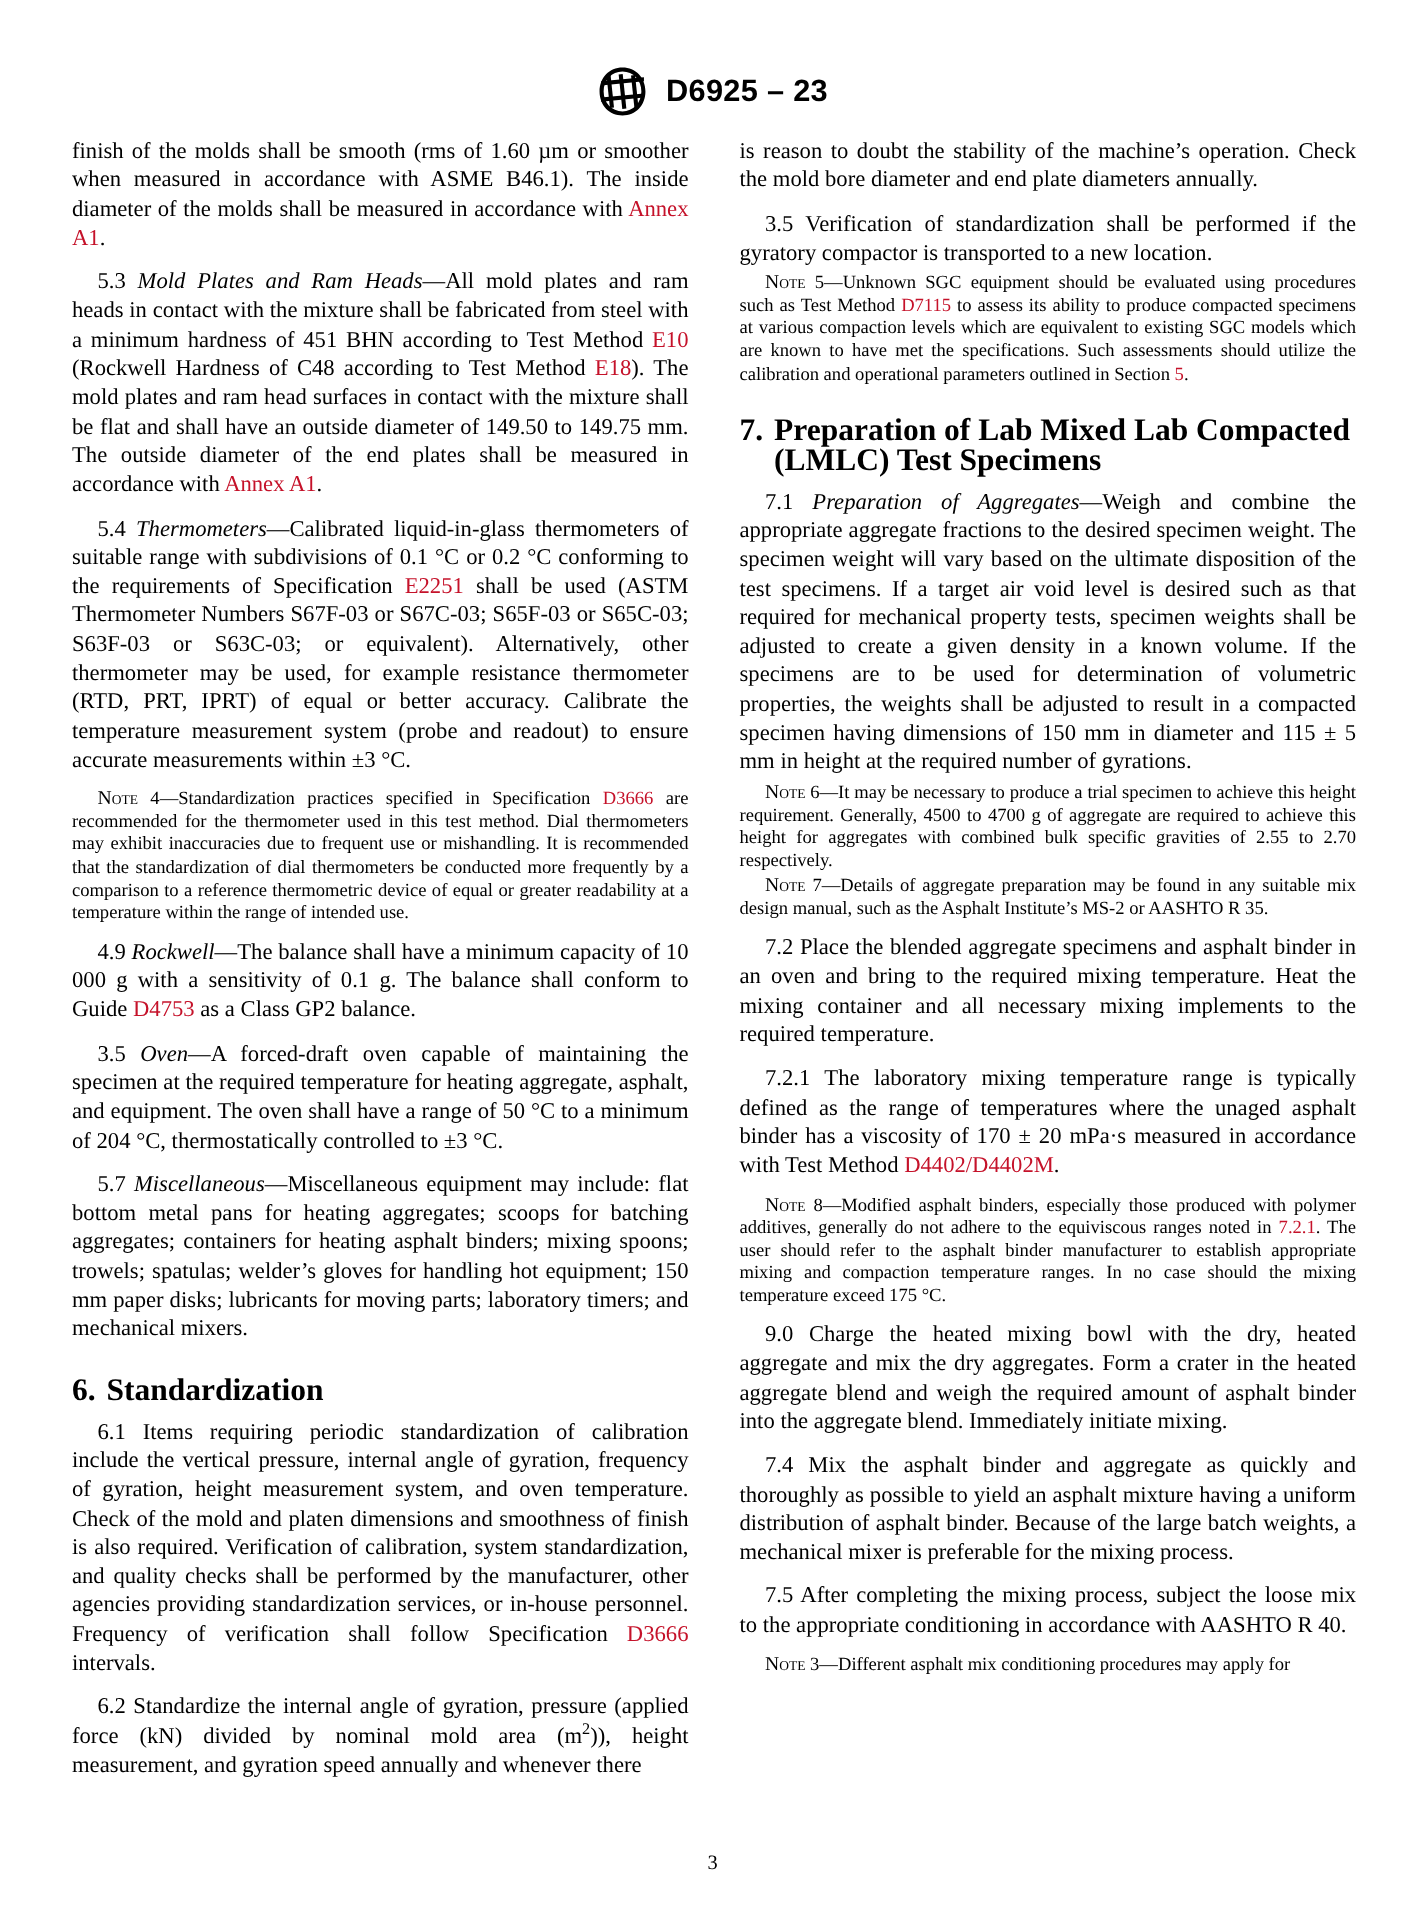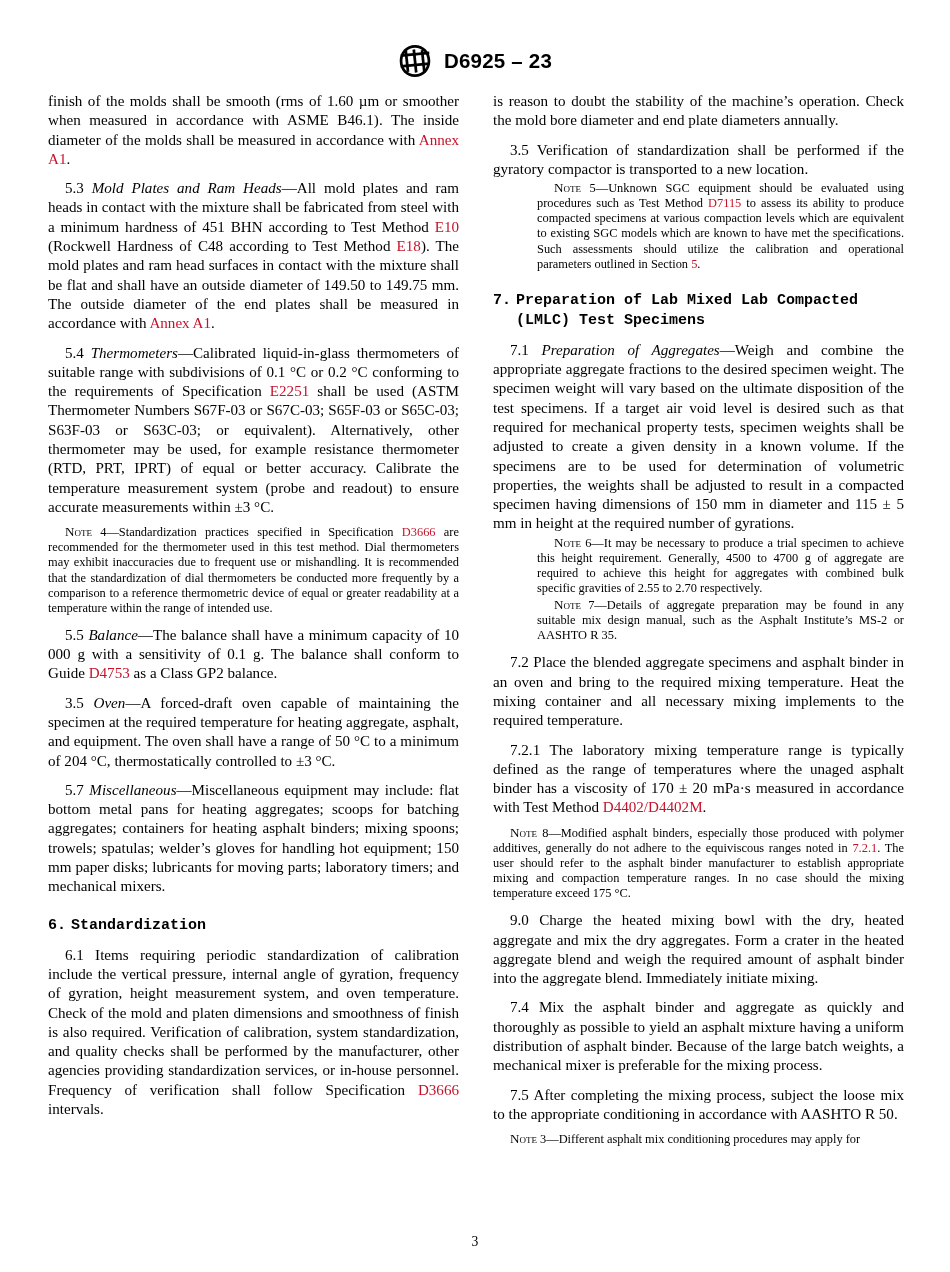--- a/index.html
+++ b/index.html
@@ -85,7 +85,6 @@
   }
   p.note.tight {
     margin-top: 1px;
-    margin-left: 44px;
   }
   .note-label {
     font-variant: small-caps;

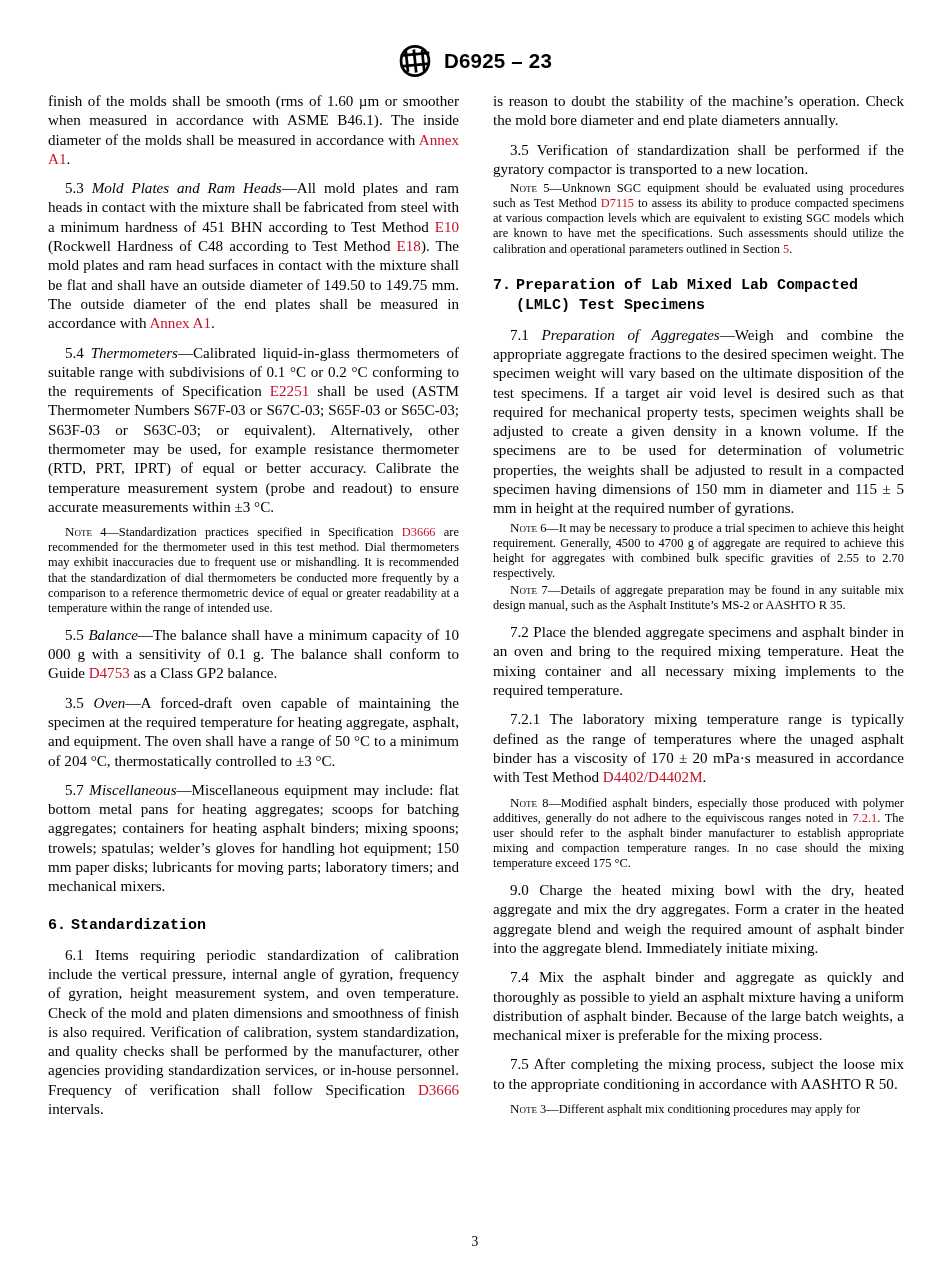--- a/index.html
+++ b/index.html
@@ -93,9 +93,9 @@
   h2.section {
     margin: 0;
     padding-top: 19px;
-    font-family: Liberation Mono, monospace;
+    font-family: Liberation Serif, serif;
     font-weight: bold;
-    font-size: 15px;
+    font-size: 21px;
     line-height: 20px;
     text-indent: 0;
   }

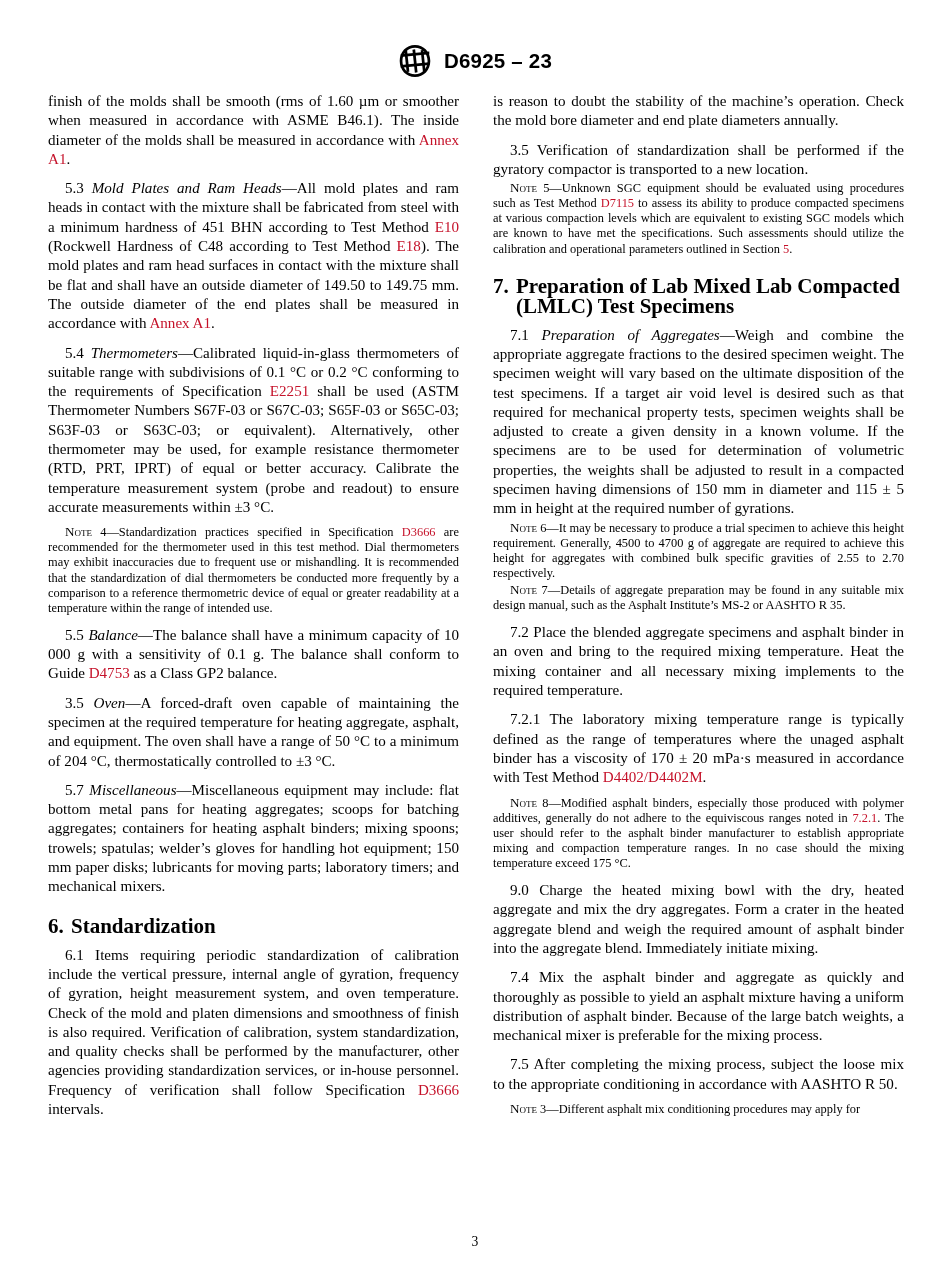--- a/index.html
+++ b/index.html
@@ -160,7 +160,7 @@
 
       <p class="note"><span class="note-label">Note</span><span> 4—Standardization practices specified in Specification </span><span class="ref">D3666</span><span> are recommended for the thermometer used in this test method. Dial thermometers may exhibit inaccuracies due to frequent use or mishandling. It is recommended that the standardization of dial thermometers be conducted more frequently by a comparison to a reference thermometric device of equal or greater readability at a temperature within the range of intended use.</span></p>
 
-      <p class="para"><span>5.5 </span><em>Balance</em><span>—The balance shall have a minimum capacity of 10 000 g with a sensitivity of 0.1 g. The balance shall conform to Guide </span><span class="ref">D4753</span><span> as a Class GP2 balance.</span></p>
+      <p class="para"><span>4.9 </span><em>Balance</em><span>—The balance shall have a minimum capacity of 10 000 g with a sensitivity of 0.1 g. The balance shall conform to Guide </span><span class="ref">D4753</span><span> as a Class GP2 balance.</span></p>
 
       <p class="para"><span>3.5 </span><em>Oven</em><span>—A forced-draft oven capable of maintaining the specimen at the required temperature for heating aggregate, asphalt, and equipment. The oven shall have a range of 50 °C to a minimum of 204 °C, thermostatically controlled to ±3 °C.</span></p>
 

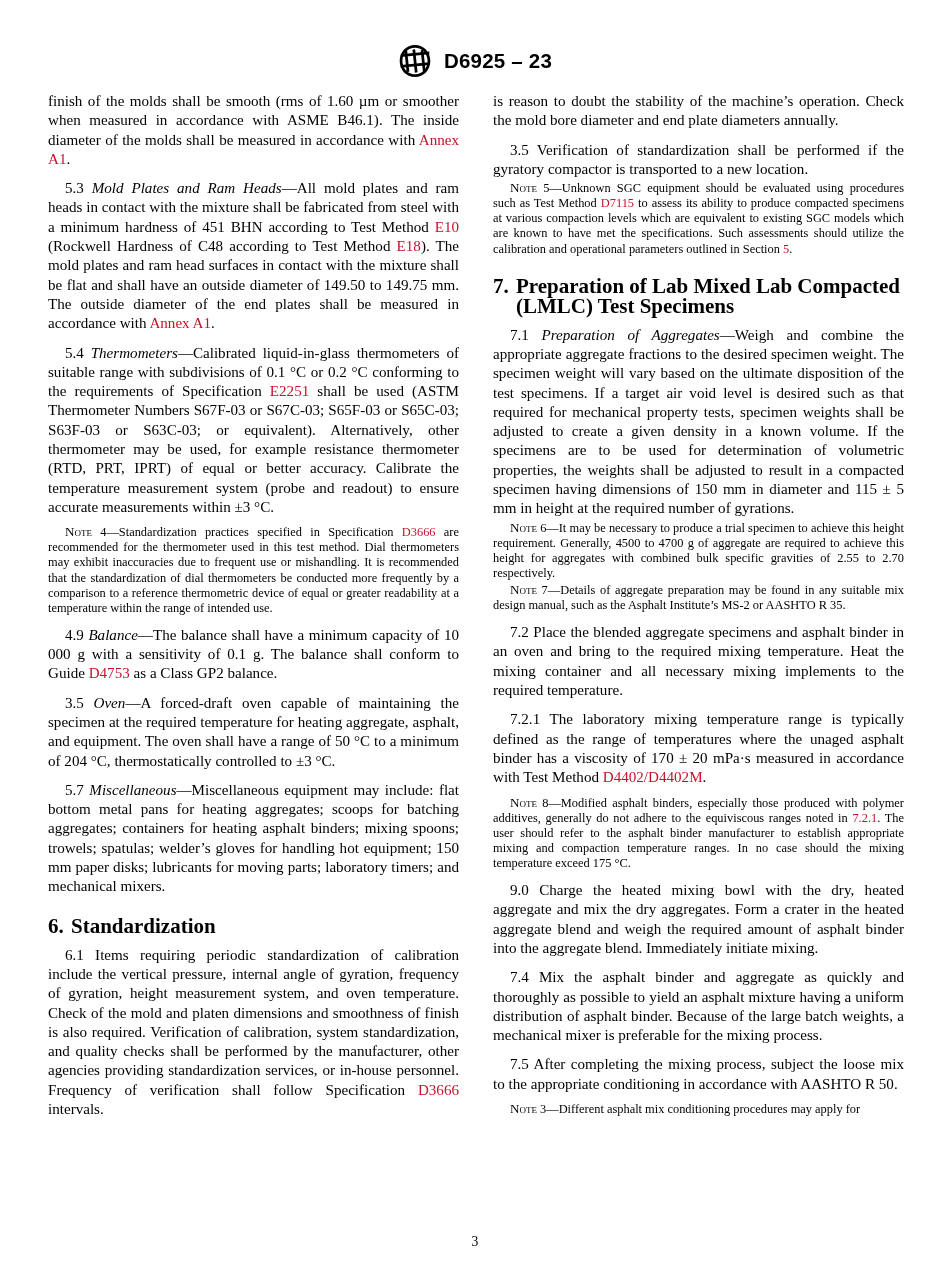--- a/index.html
+++ b/index.html
@@ -160,7 +160,7 @@
 
       <p class="note"><span class="note-label">Note</span><span> 4—Standardization practices specified in Specification </span><span class="ref">D3666</span><span> are recommended for the thermometer used in this test method. Dial thermometers may exhibit inaccuracies due to frequent use or mishandling. It is recommended that the standardization of dial thermometers be conducted more frequently by a comparison to a reference thermometric device of equal or greater readability at a temperature within the range of intended use.</span></p>
 
-      <p class="para"><span>4.9 </span><em>Balance</em><span>—The balance shall have a minimum capacity of 10 000 g with a sensitivity of 0.1 g. The balance shall conform to Guide </span><span class="ref">D4753</span><span> as a Class GP2 balance.</span></p>
+      <p class="para"><span>4.9 </span><em>Rockwell</em><span>—The balance shall have a minimum capacity of 10 000 g with a sensitivity of 0.1 g. The balance shall conform to Guide </span><span class="ref">D4753</span><span> as a Class GP2 balance.</span></p>
 
       <p class="para"><span>3.5 </span><em>Oven</em><span>—A forced-draft oven capable of maintaining the specimen at the required temperature for heating aggregate, asphalt, and equipment. The oven shall have a range of 50 °C to a minimum of 204 °C, thermostatically controlled to ±3 °C.</span></p>
 

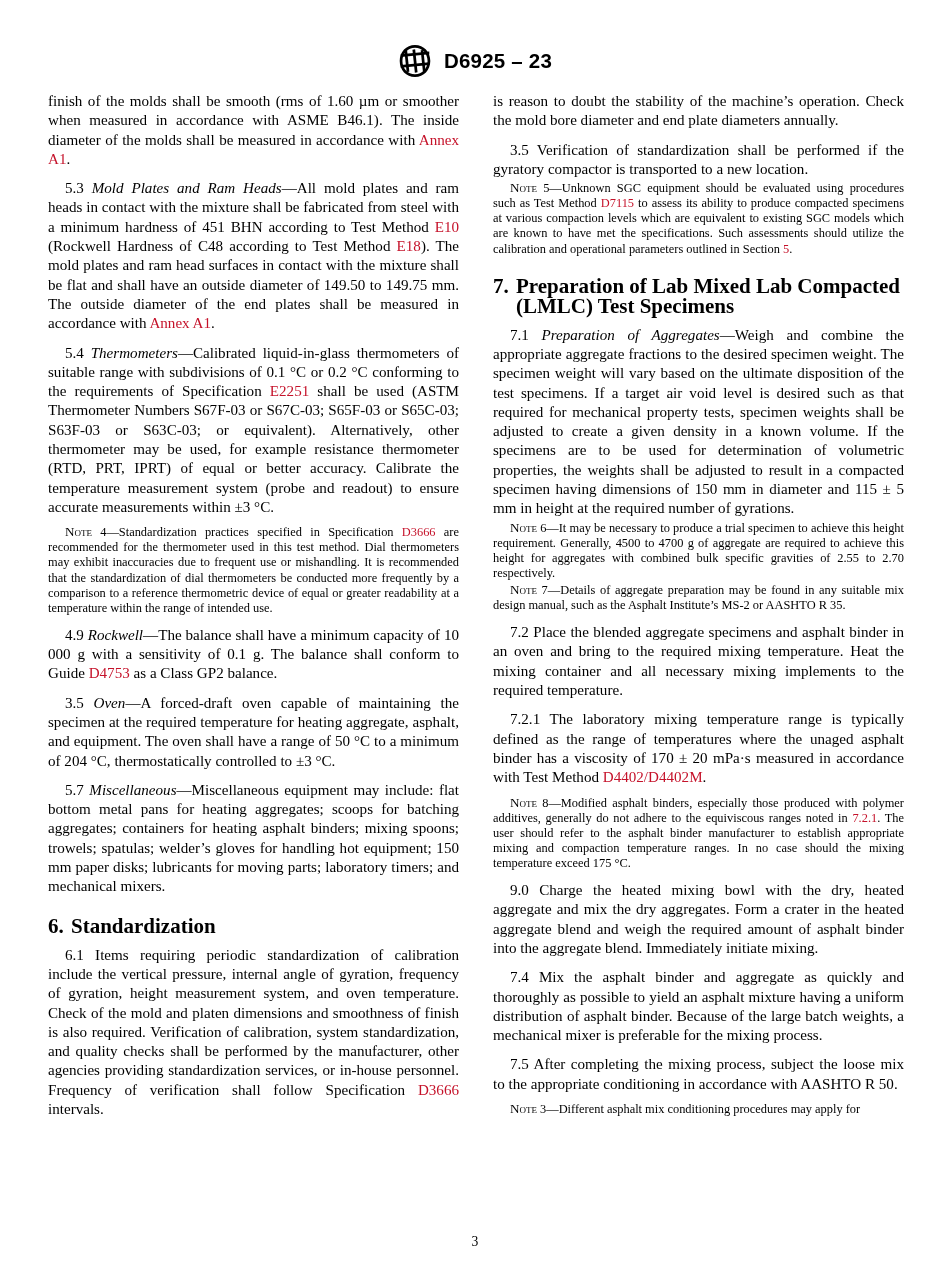--- a/index.html
+++ b/index.html
@@ -199,7 +199,7 @@
 
       <p class="para">7.4 Mix the asphalt binder and aggregate as quickly and thoroughly as possible to yield an asphalt mixture having a uniform distribution of asphalt binder. Because of the large batch weights, a mechanical mixer is preferable for the mixing process.</p>
 
-      <p class="para">7.5 After completing the mixing process, subject the loose mix to the appropriate conditioning in accordance with AASHTO R 50.</p>
+      <p class="para">7.5 After completing the mixing process, subject the loose mix to the appropriate conditioning in accordance with AASHTO R 40.</p>
 
       <p class="note"><span class="note-label">Note</span><span> 3—Different asphalt mix conditioning procedures may apply for</span></p>
 

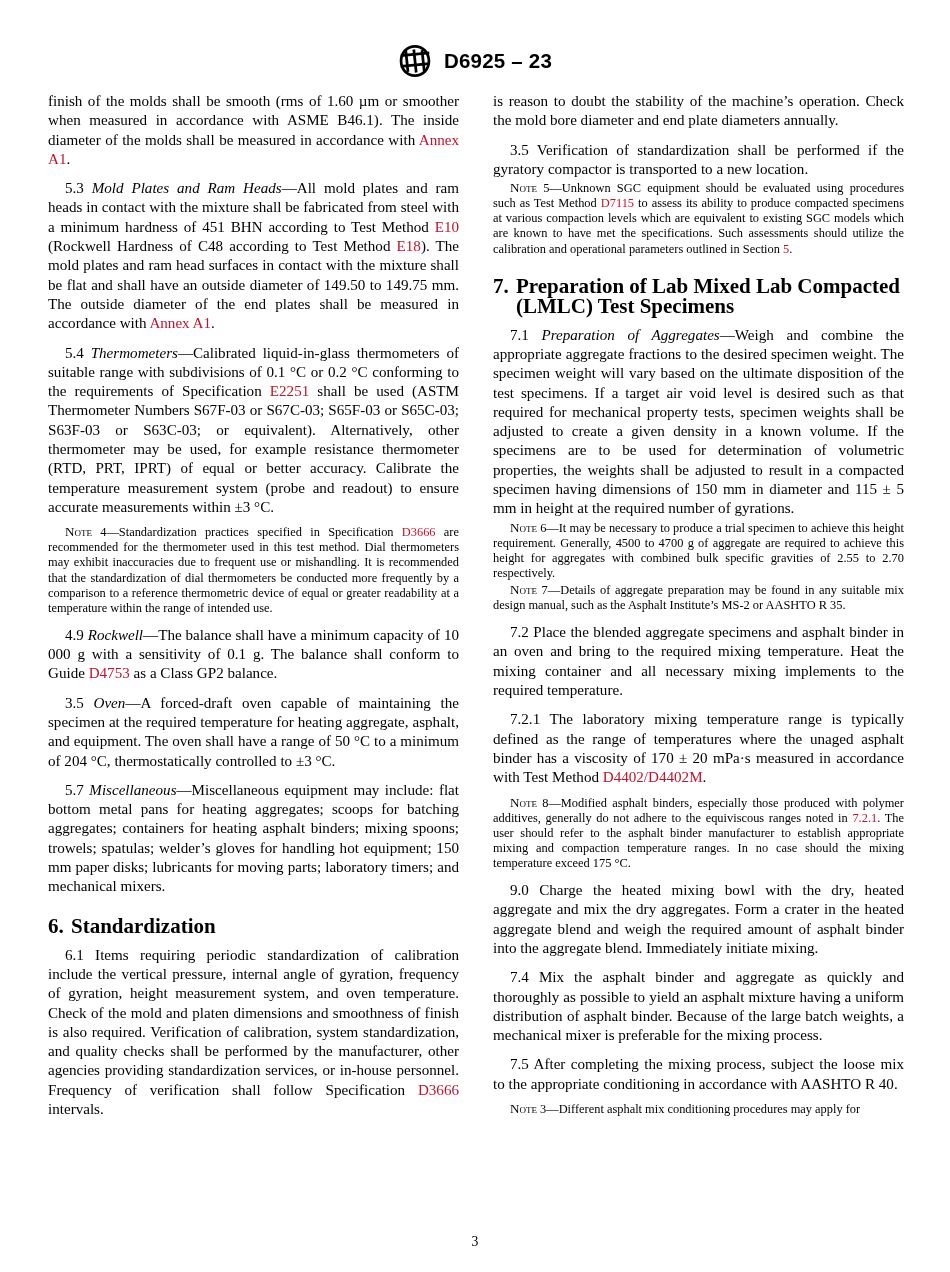--- a/index.html
+++ b/index.html
@@ -170,6 +170,7 @@
 
       <p class="para"><span>6.1 Items requiring periodic standardization of calibration include the vertical pressure, internal angle of gyration, frequency of gyration, height measurement system, and oven temperature. Check of the mold and platen dimensions and smoothness of finish is also required. Verification of calibration, system standardization, and quality checks shall be performed by the manufacturer, other agencies providing standardization services, or in-house personnel. Frequency of verification shall follow Specification </span><span class="ref">D3666</span><span> intervals.</span></p>
 
+      <p class="para"><span>6.2 Standardize the internal angle of gyration, pressure (applied force (kN) divided by nominal mold area (m</span><span class="sup">2</span><span>)), height measurement, and gyration speed annually and whenever there</span></p>
 
     </div>
 

